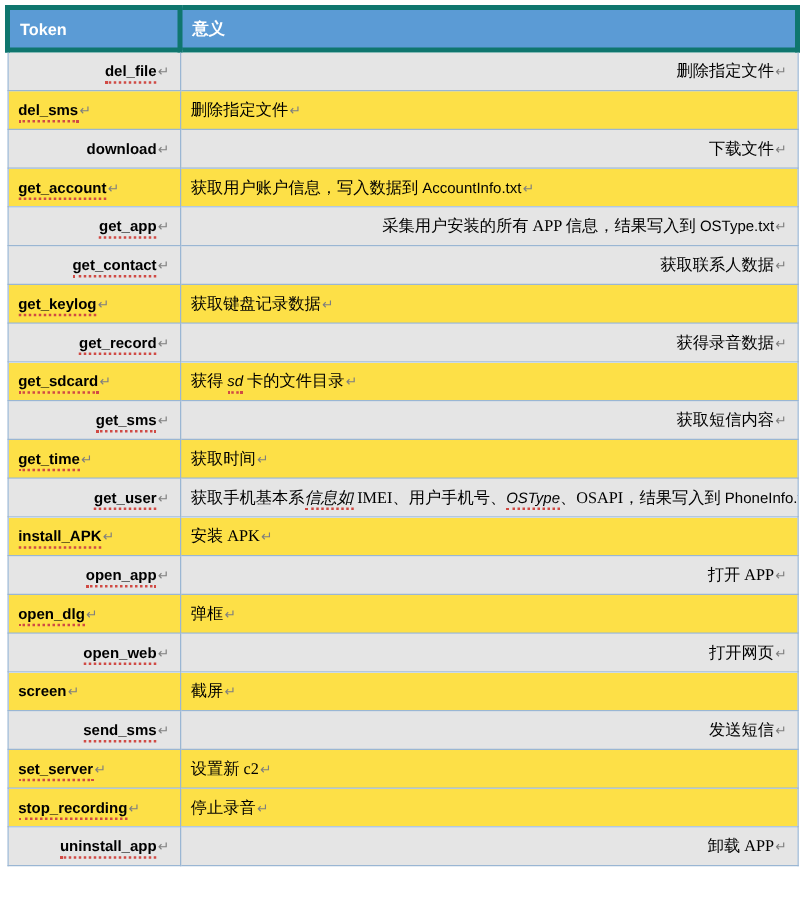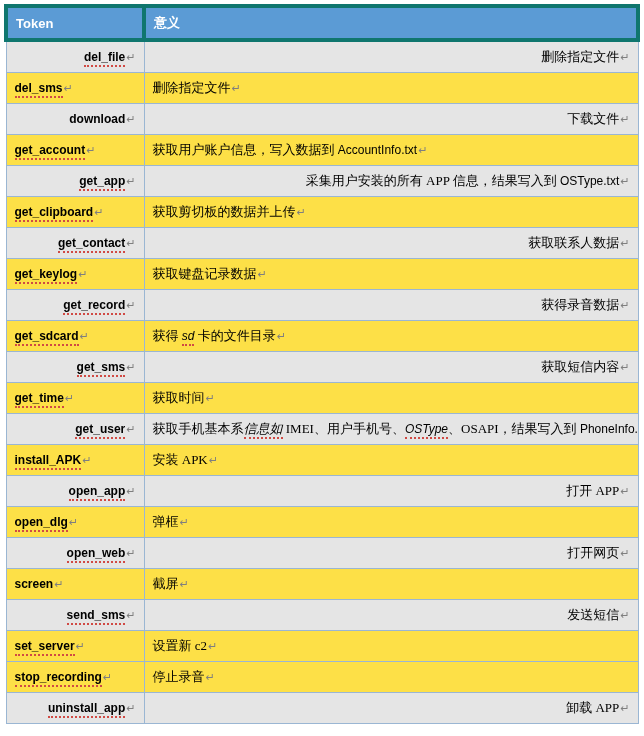--- a/index.html
+++ b/index.html
@@ -108,10 +108,6 @@
         <td class="token"><span class="tok-text">get_app</span><span class="pm">↵</span></td>
         <td class="desc"><span>采集用户安装的所有 APP 信息，结果写入到 <span class="latin">OSType.txt</span></span><span class="pm">↵</span></td>
       </tr>
-      <tr class="even">
-        <td class="token"><span class="tok-text">get_clipboard</span><span class="pm">↵</span></td>
-        <td class="desc"><span>获取剪切板的数据并上传</span><span class="pm">↵</span></td>
-      </tr>
       <tr class="odd">
         <td class="token"><span class="tok-text">get_contact</span><span class="pm">↵</span></td>
         <td class="desc"><span>获取联系人数据</span><span class="pm">↵</span></td>

